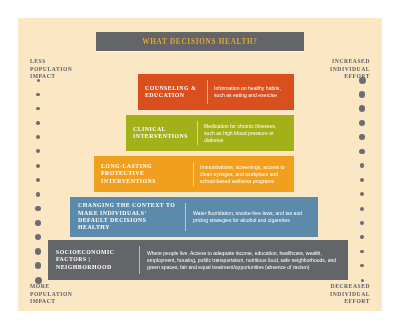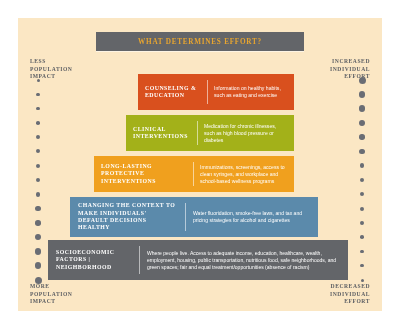--- a/index.html
+++ b/index.html
@@ -71,7 +71,7 @@
   <div id="panel" style="background: rgb(251, 231, 196);"></div>
 
   <div id="titlebar" style="background: rgb(99, 101, 105);">
-    <span id="titletext" style="color: rgb(231, 165, 48);">WHAT DETERMINES EFFORT?</span>
+    <span id="titletext" style="color: rgb(231, 165, 48);">WHAT DECISIONS HEALTH?</span>
   </div>
 
   <div class="corner" id="cap-tl" style="color: rgb(94, 96, 100);">LESS<br>POPULATION<br>IMPACT</div>

